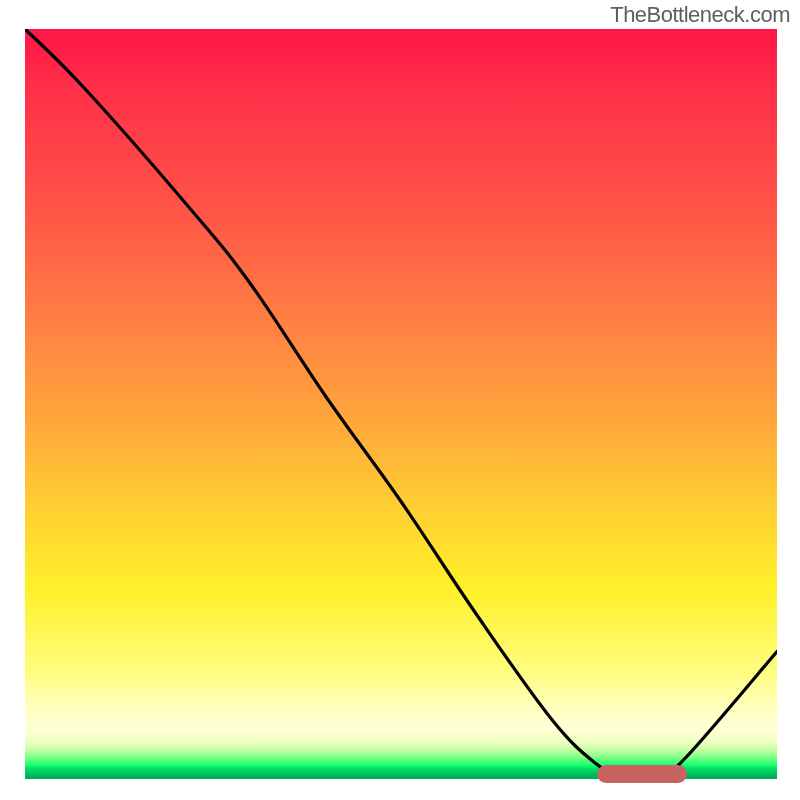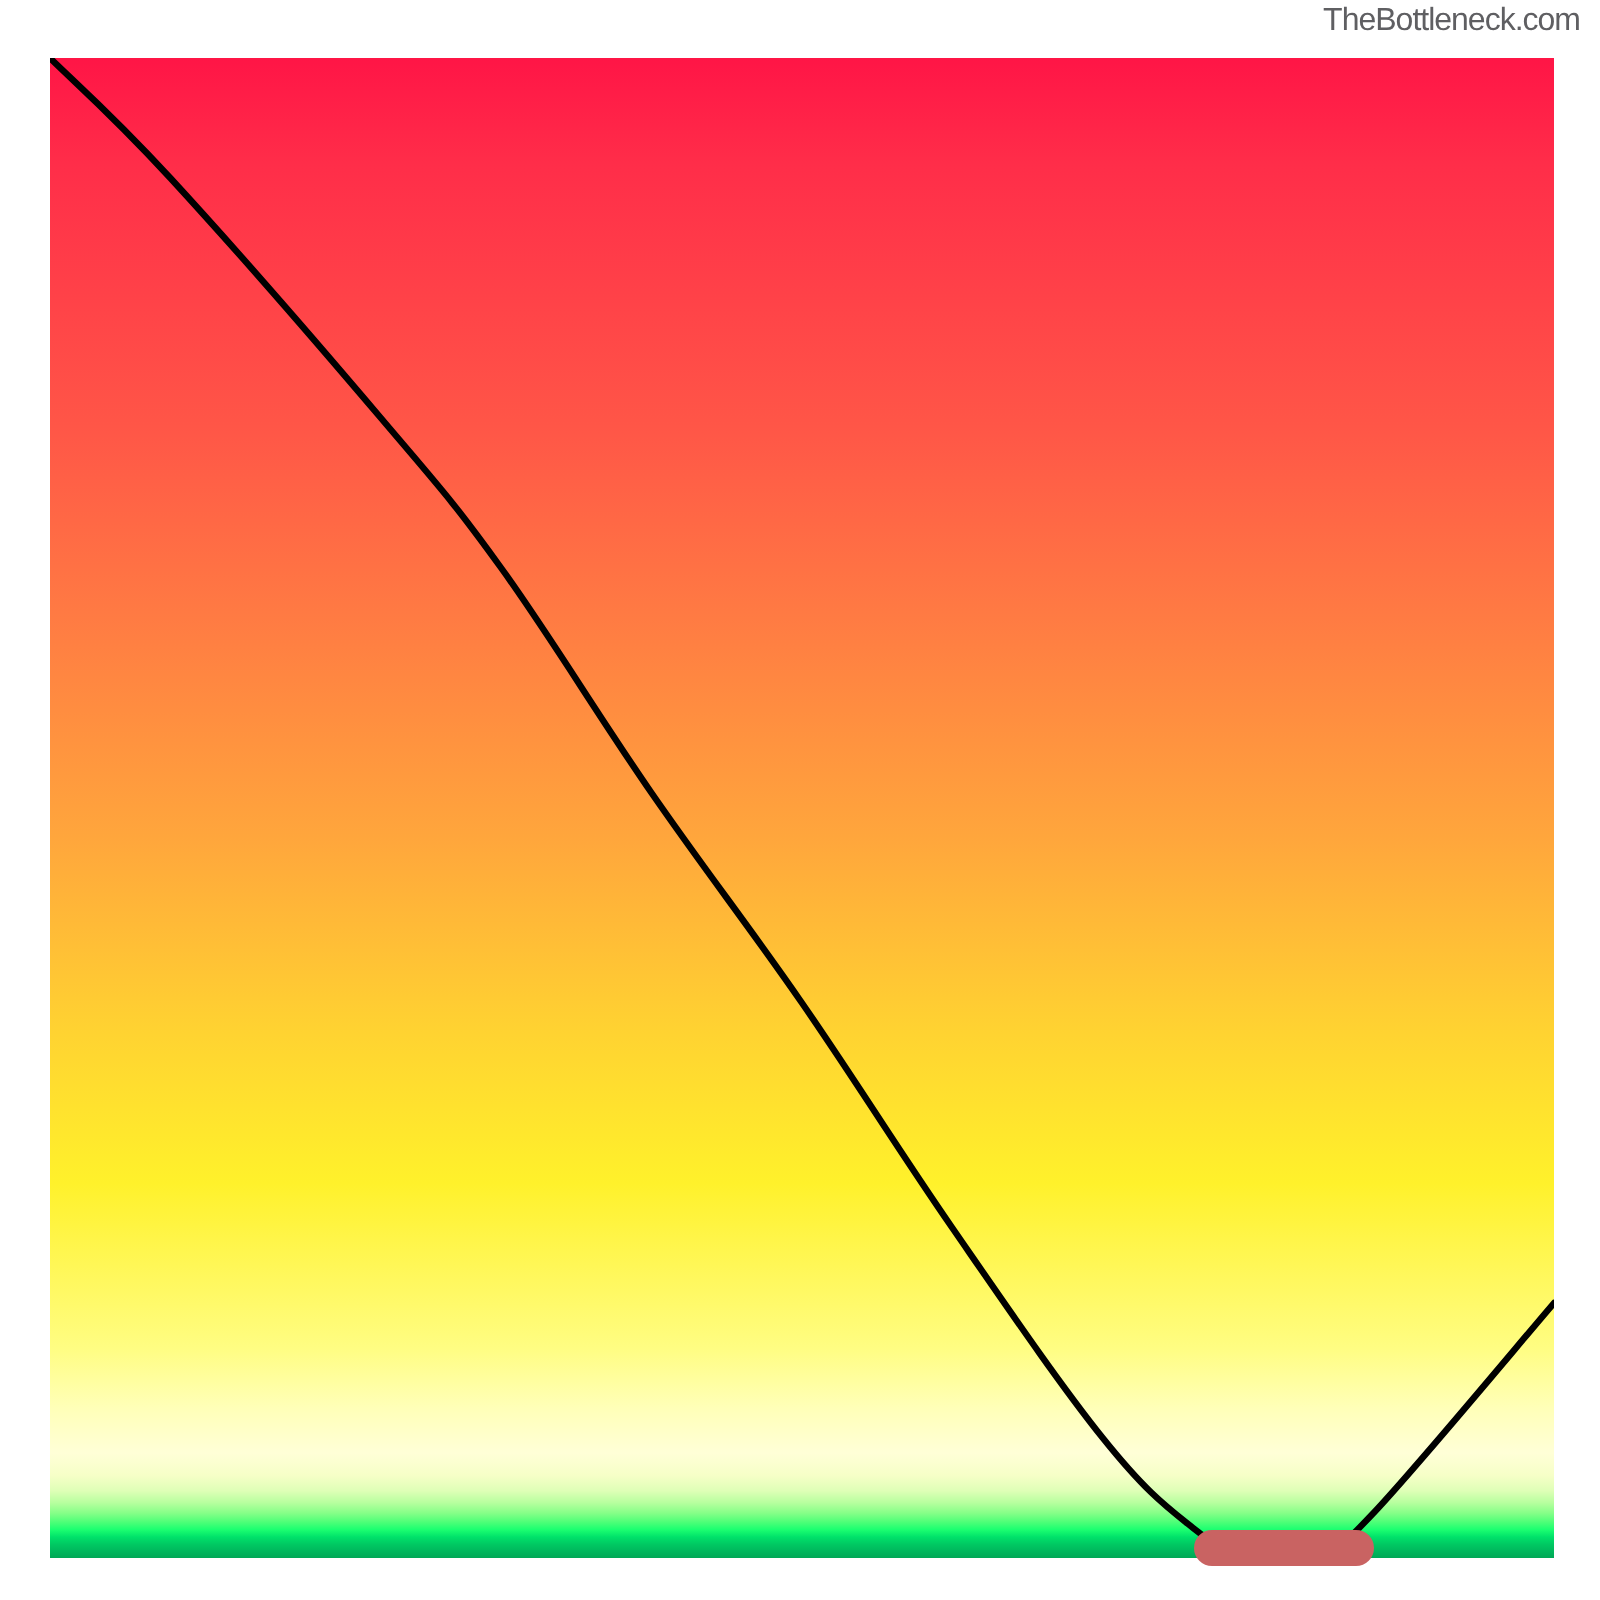--- a/index.html
+++ b/index.html
@@ -20,7 +20,7 @@
     position: absolute;
     right: 10px;
     top: 2px;
-    font-size: 16px;
+    font-size: 22px;
     font-weight: 400;
     color: #5f5f62;
     letter-spacing: -0.5px;

